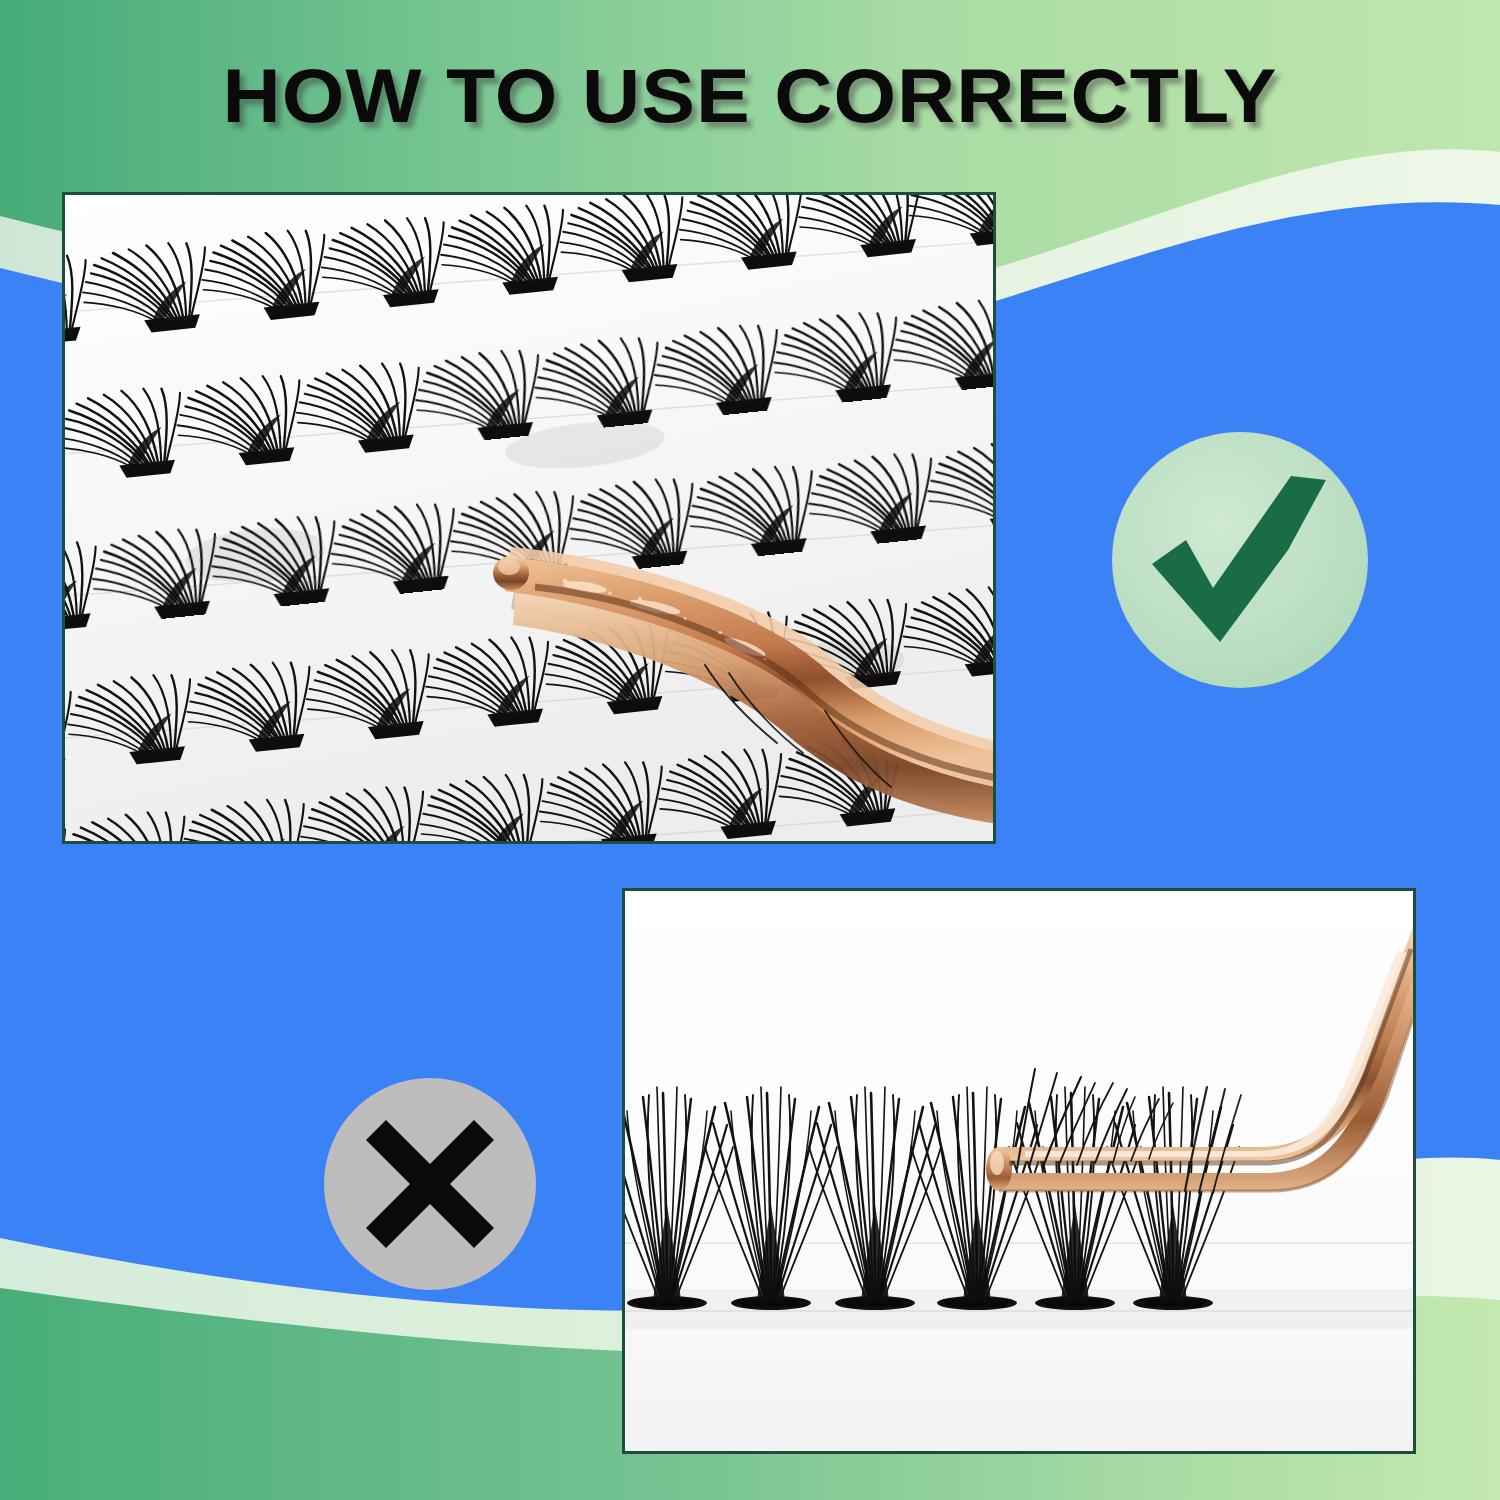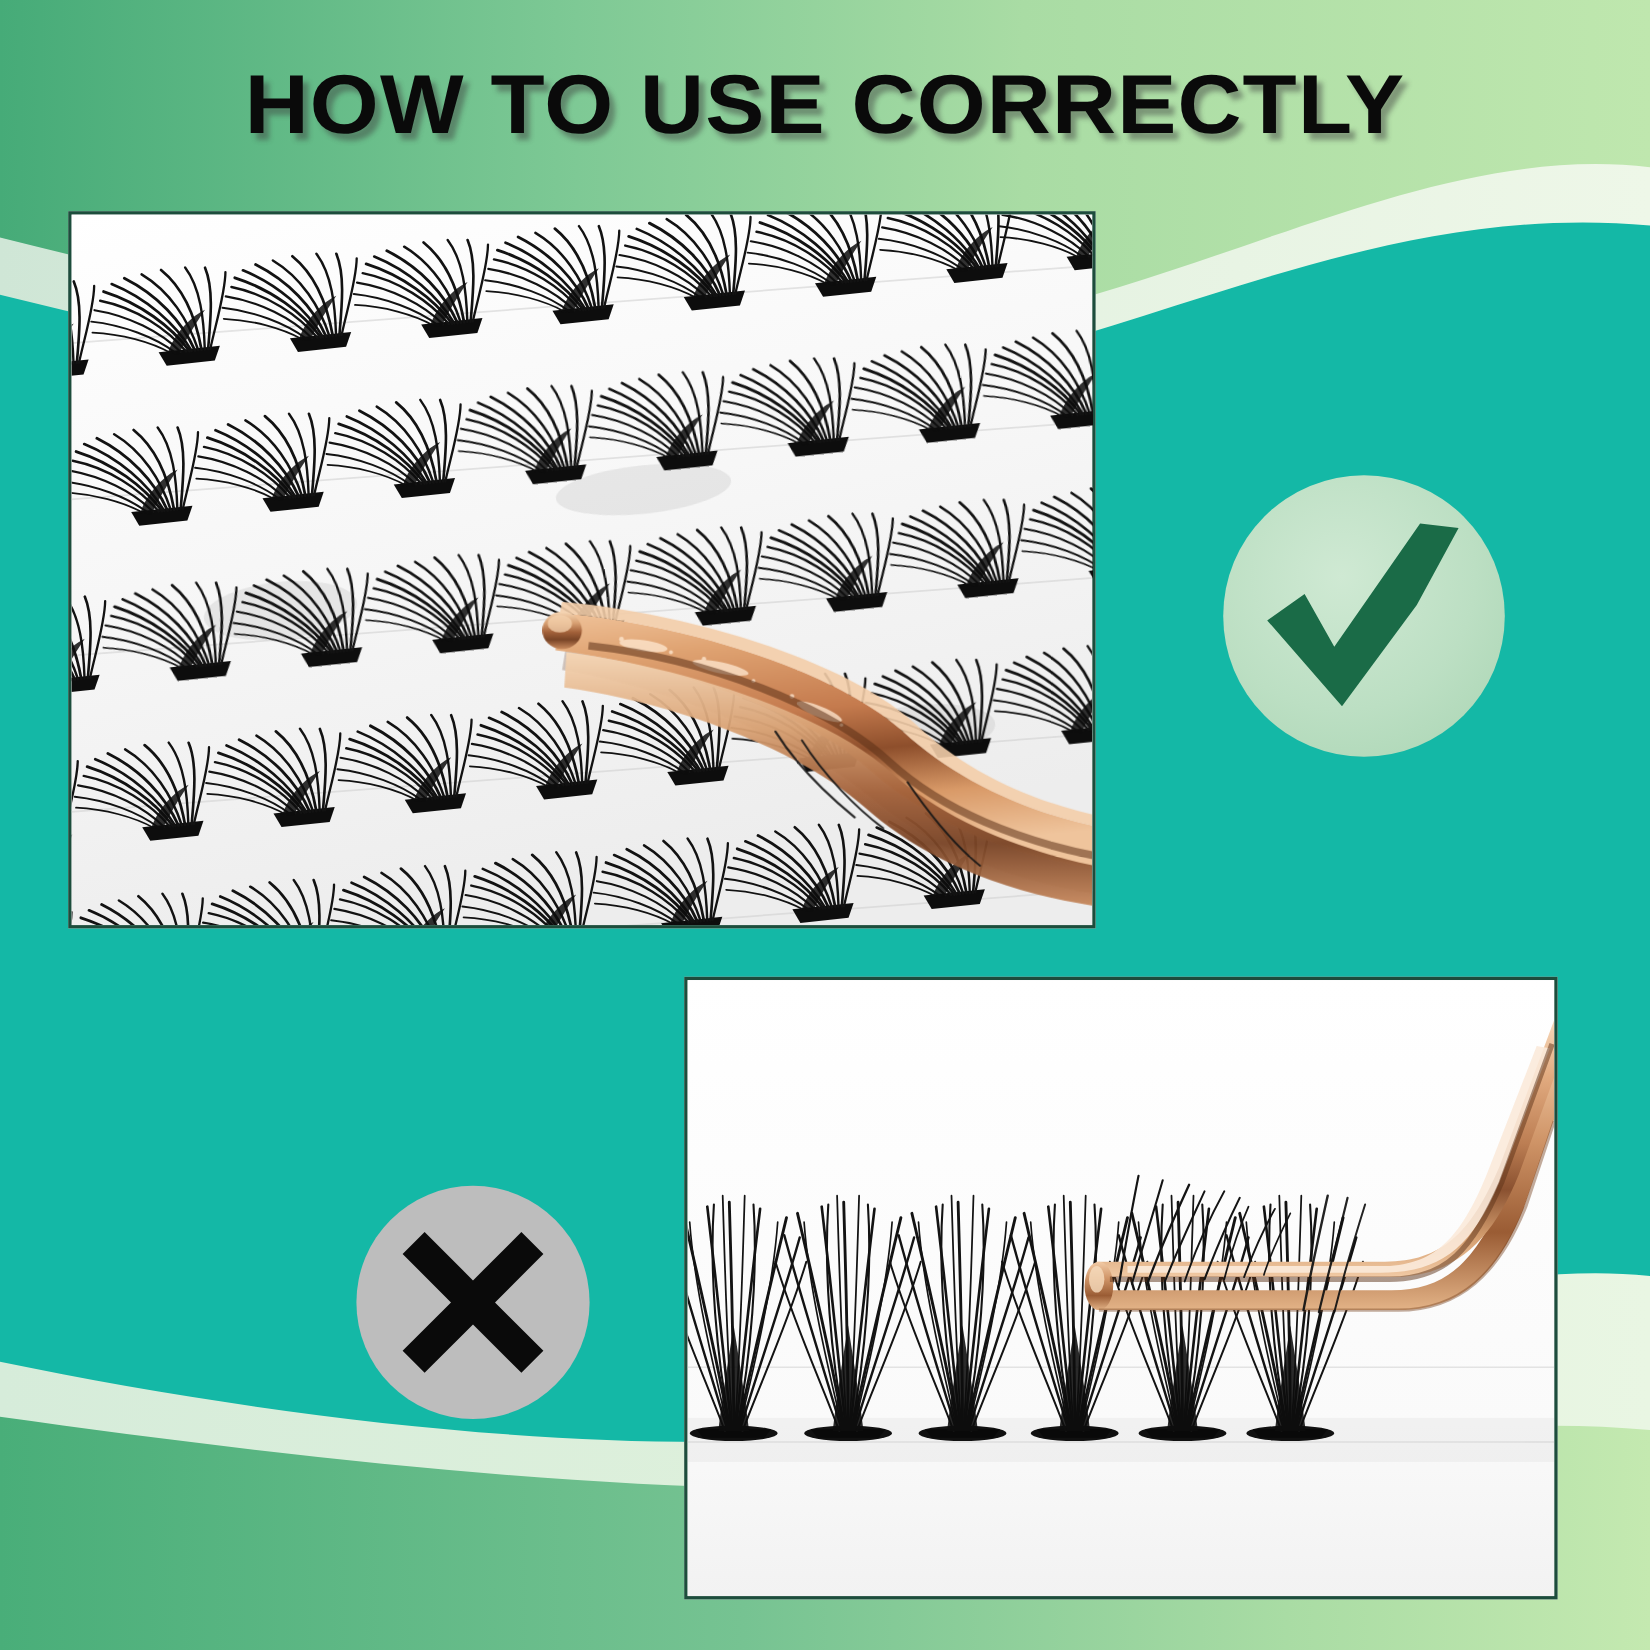--- a/index.html
+++ b/index.html
@@ -6,7 +6,7 @@
   body{width:1500px;height:1500px;position:relative;overflow:hidden;
        font-family:"Liberation Sans","DejaVu Sans",sans-serif;}
 
-  #stage{position:absolute;inset:0;width:1500px;height:1500px;background:#14b8a6;overflow:hidden;}
+  #stage{position:absolute;inset:0;width:1500px;height:1500px;background:#3b82f6;overflow:hidden;}
 
   
   .wave-layer{position:absolute;left:0;top:0;width:1500px;height:1500px;pointer-events:none;}

